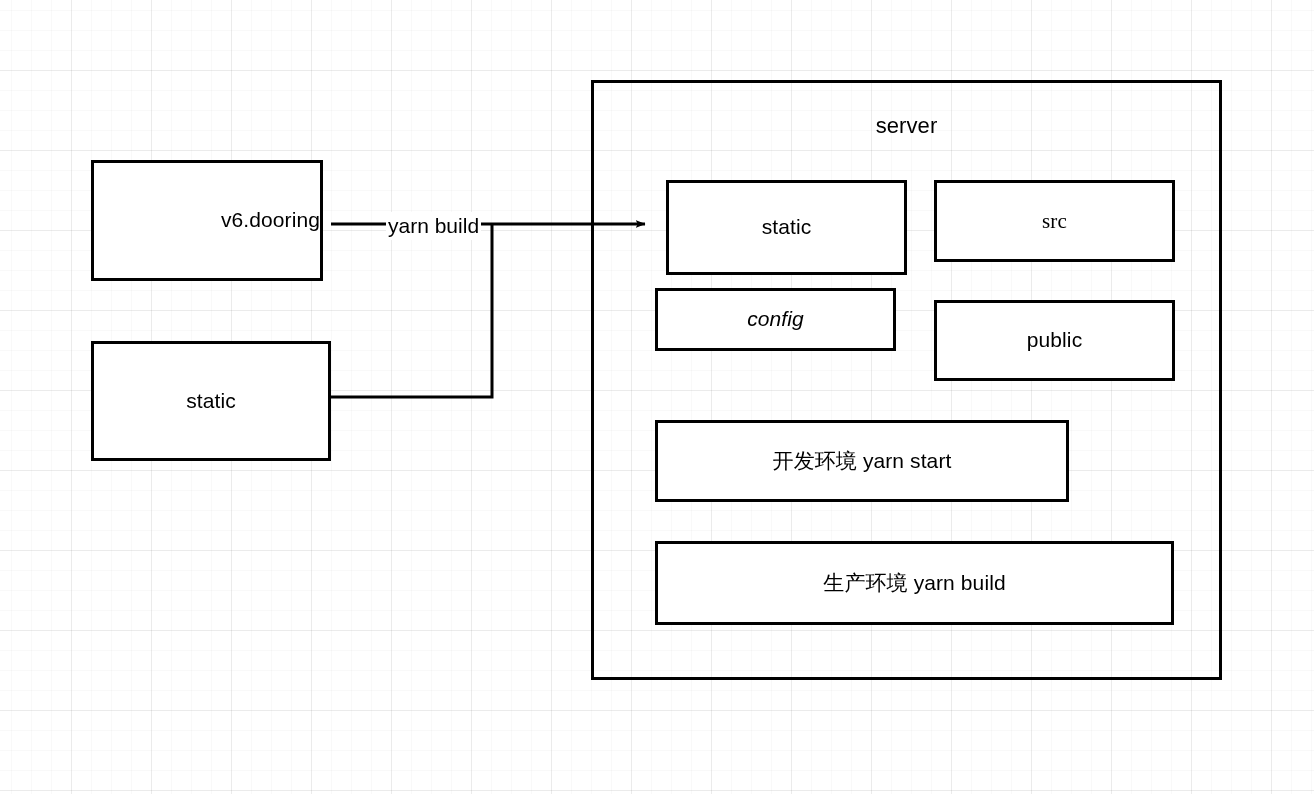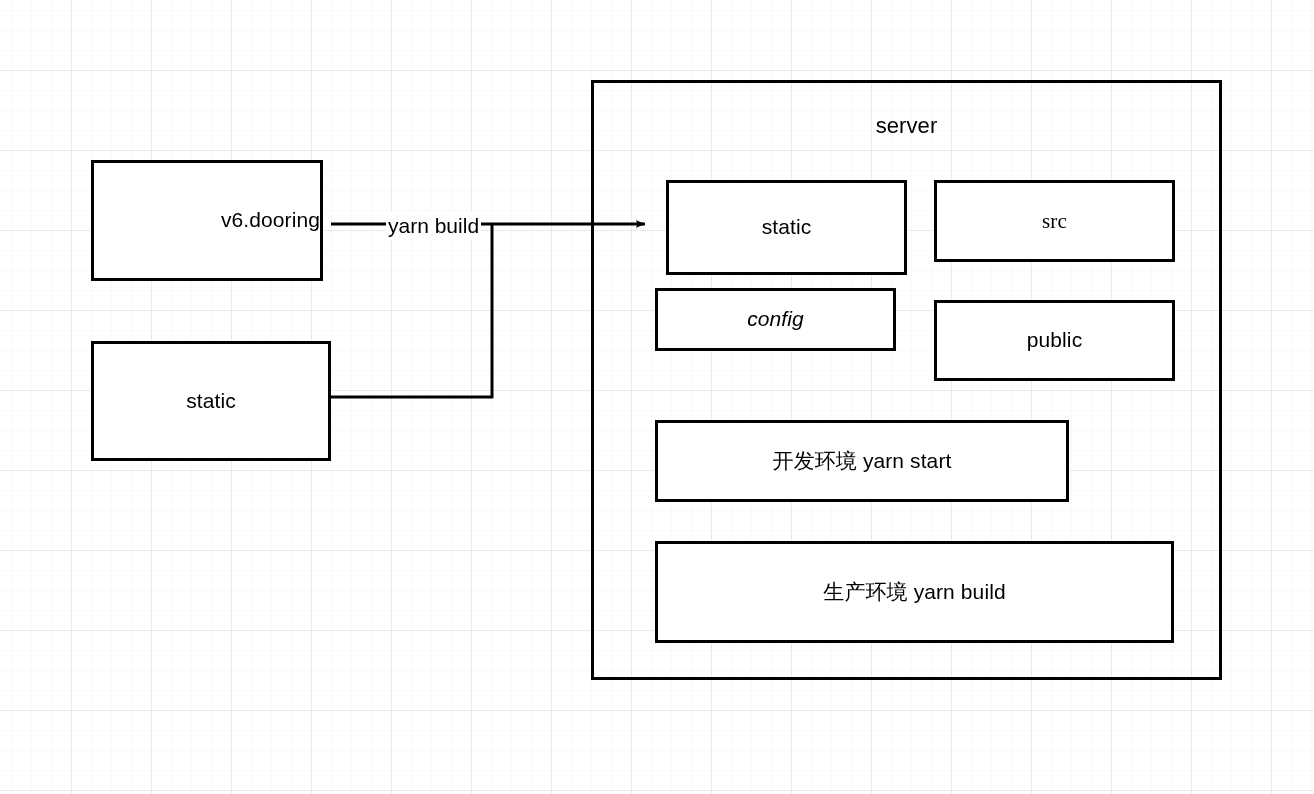--- a/index.html
+++ b/index.html
@@ -121,7 +121,7 @@
     <span>开发环境 yarn start</span>
   </div>
 
-  <div class="node" style="left:655px; top:541px; width:519px; height:102px;">
+  <div class="node" style="left:655px; top:541px; width:519px; height:84px;">
     <span>
       <span class="node-line2">生产环境 yarn build</span>
     </span>

